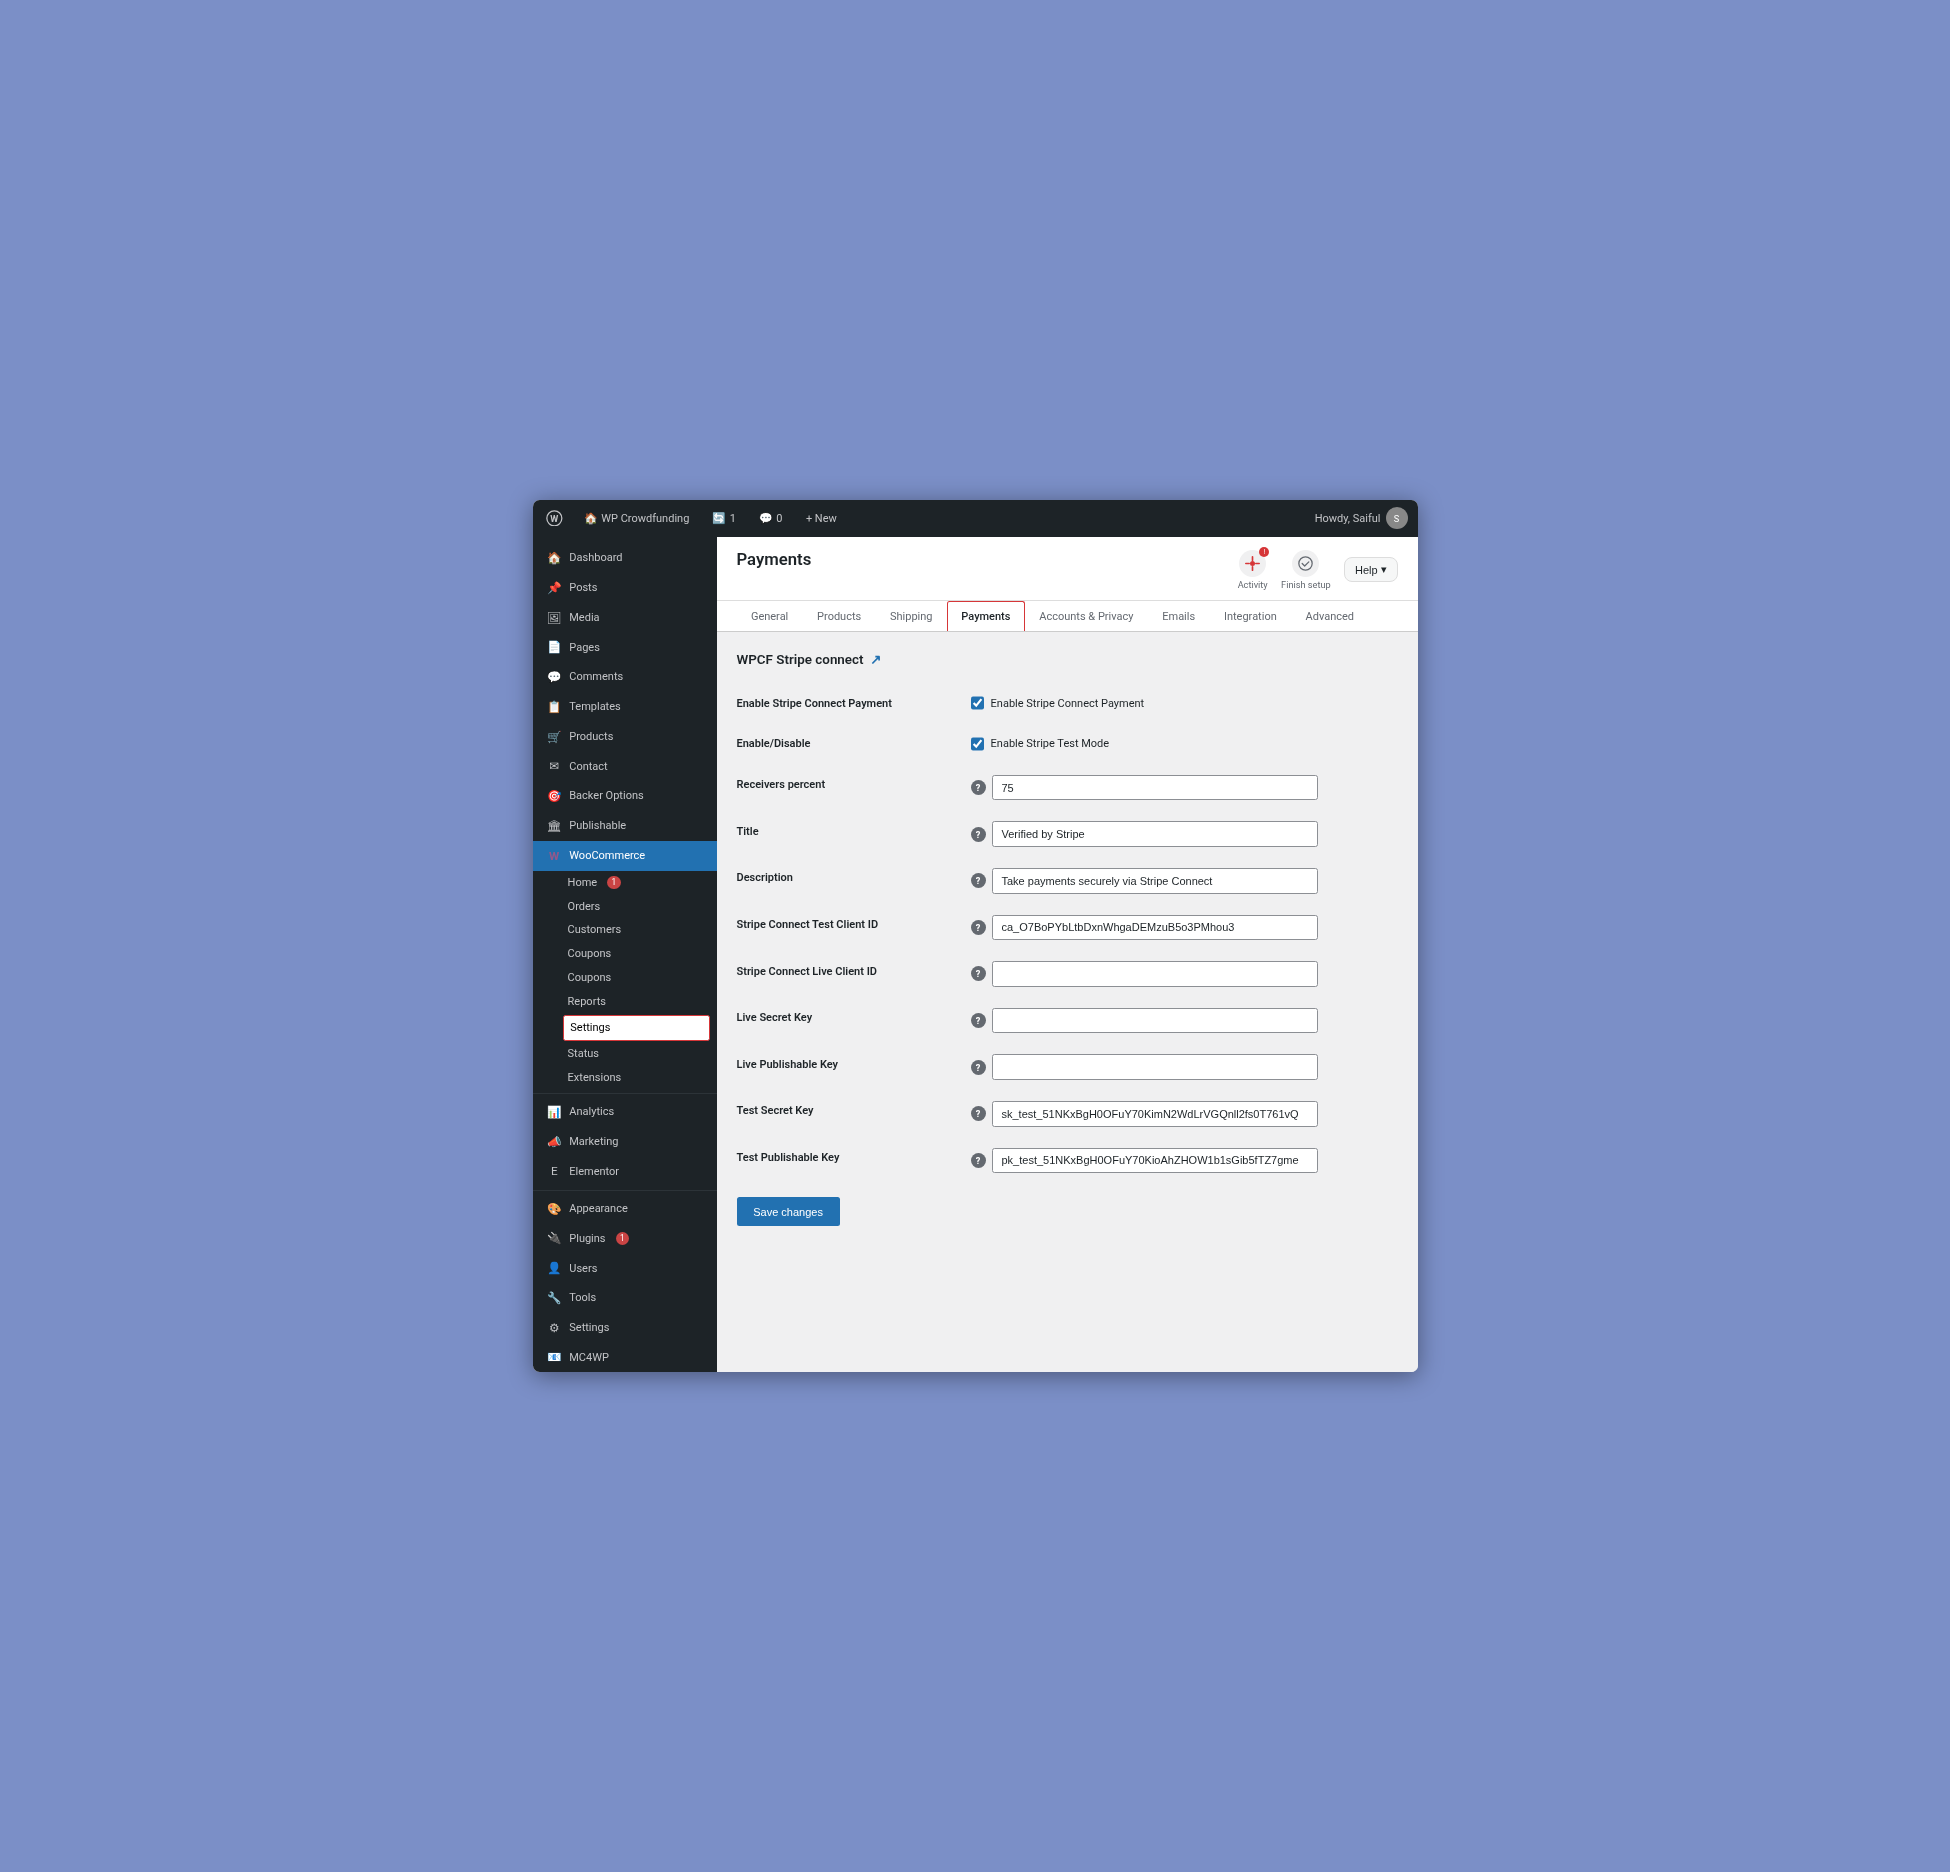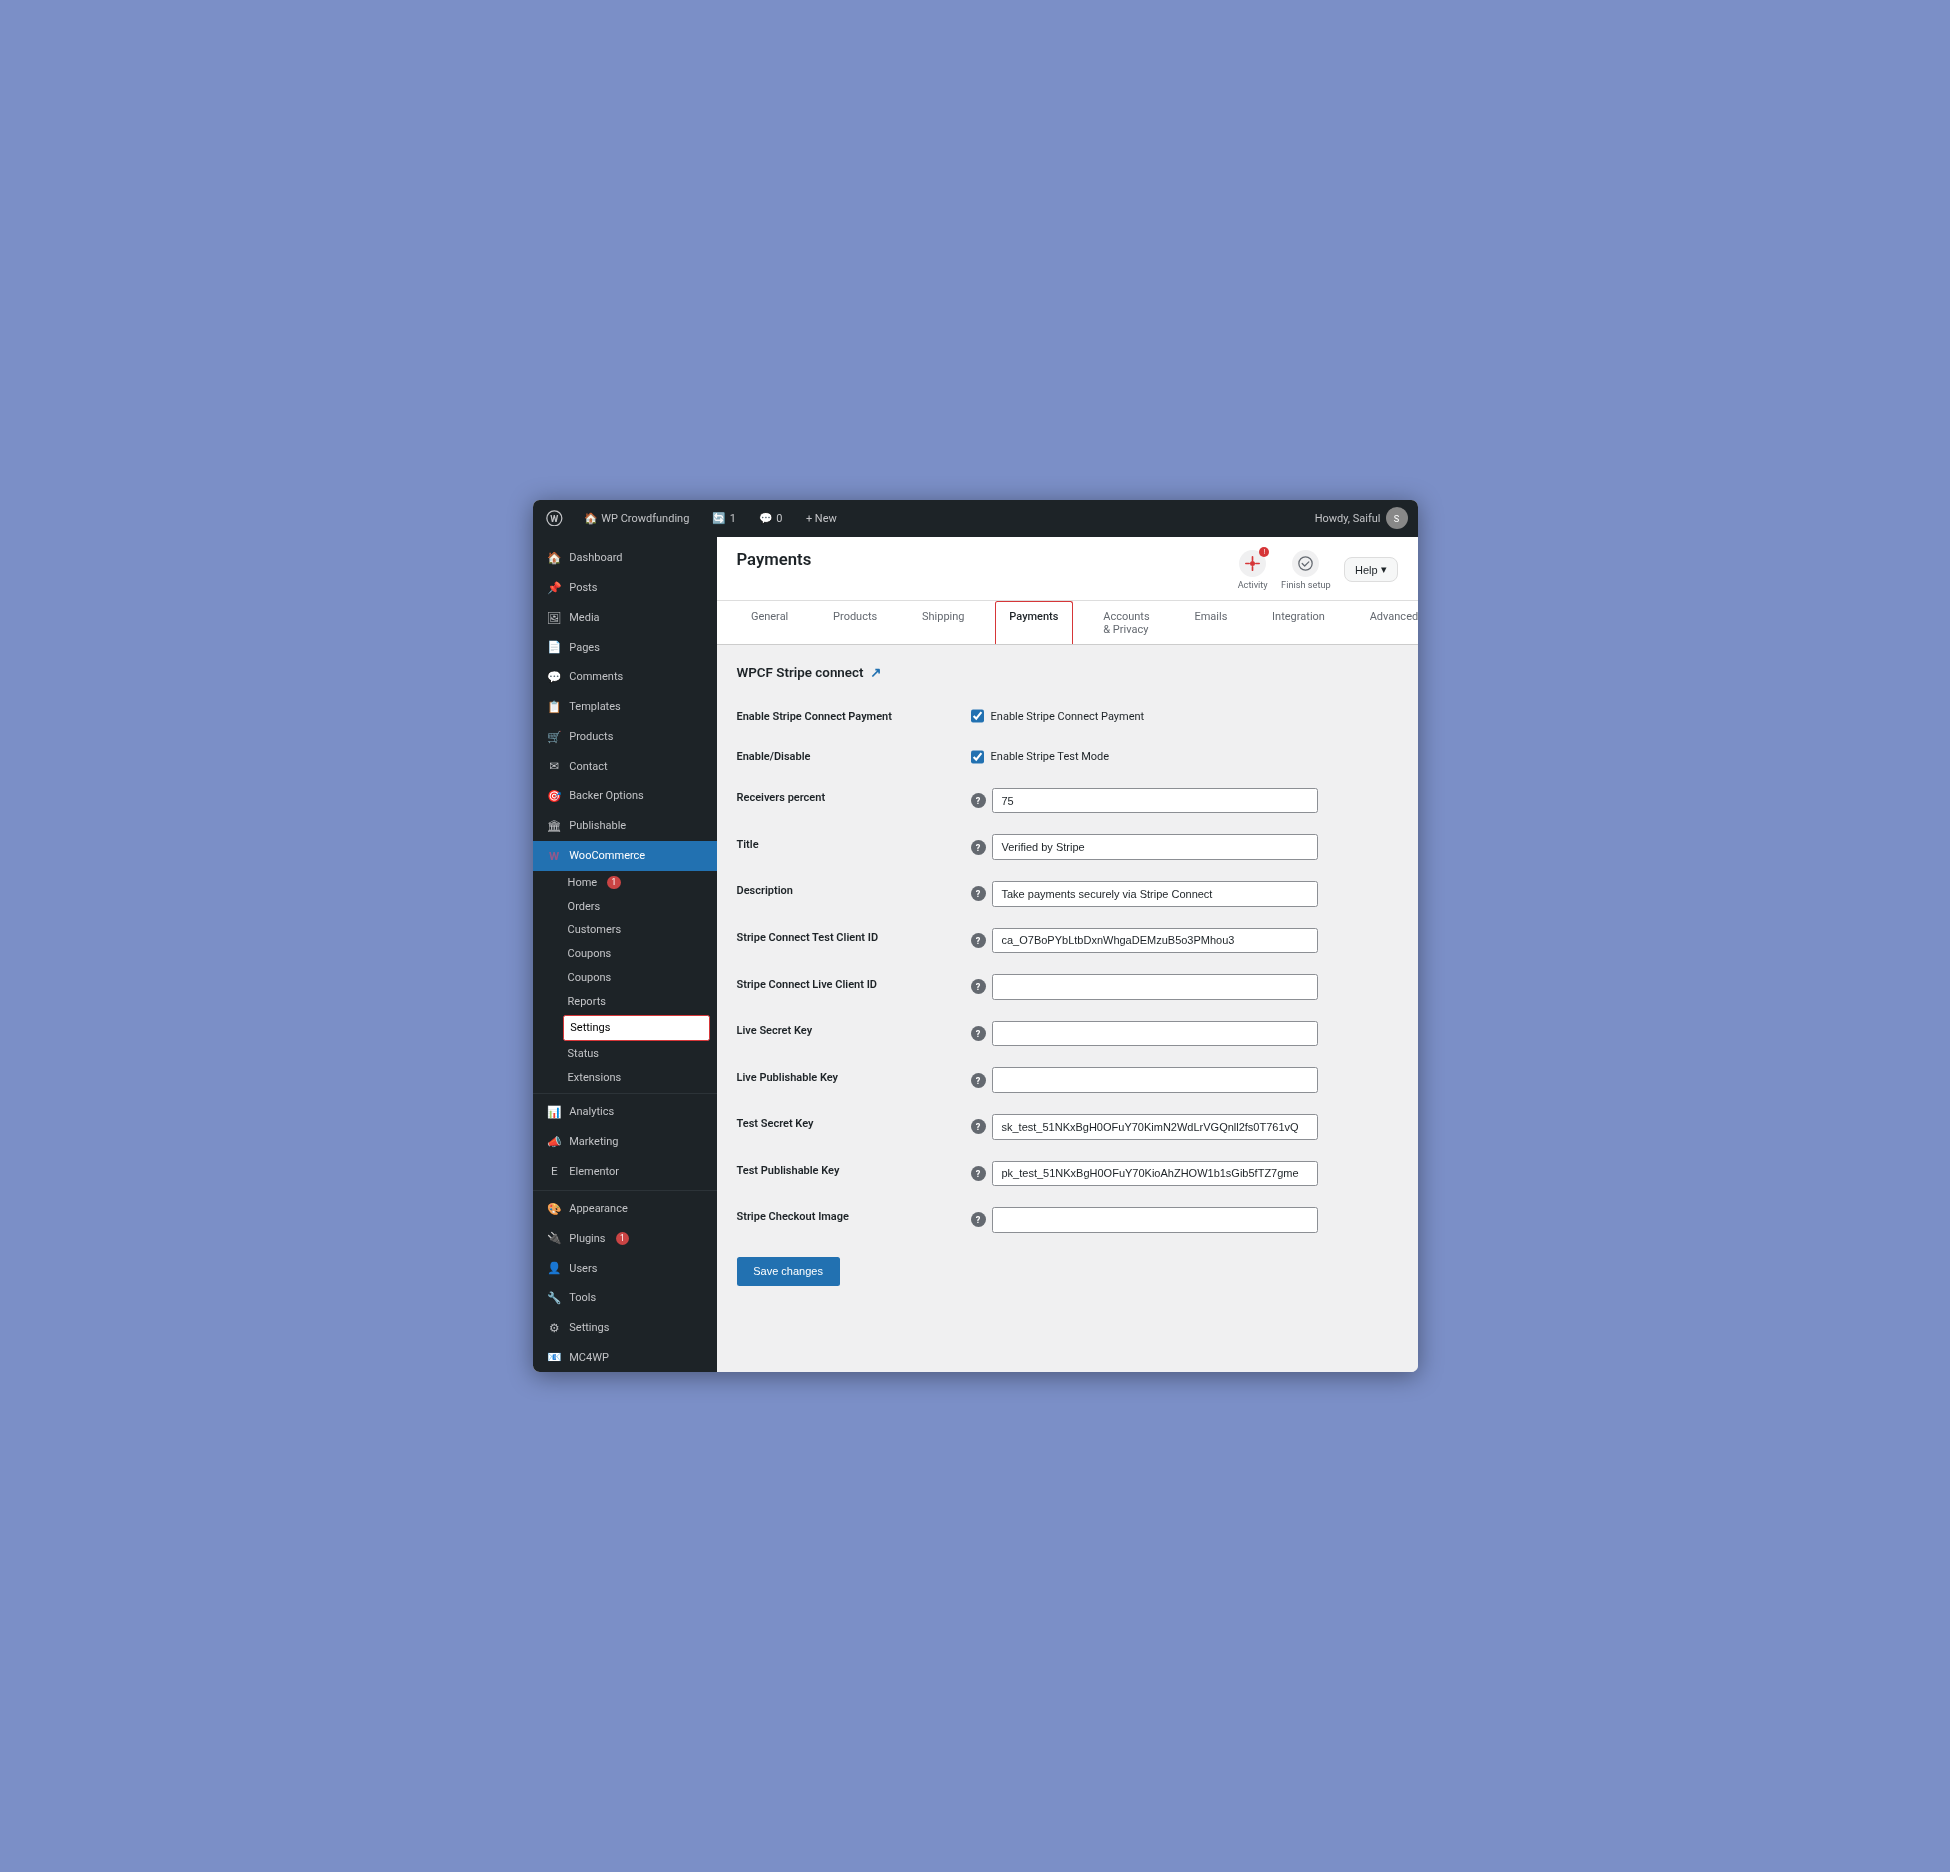--- a/index.html
+++ b/index.html
@@ -162,7 +162,7 @@
       border-bottom: 0.8px solid #ccc;
       padding: 0 20px;
       display: flex;
-      gap: 16px;
+      gap: 0;
     }
     .tab {
       padding: 8.3px 13.4px;

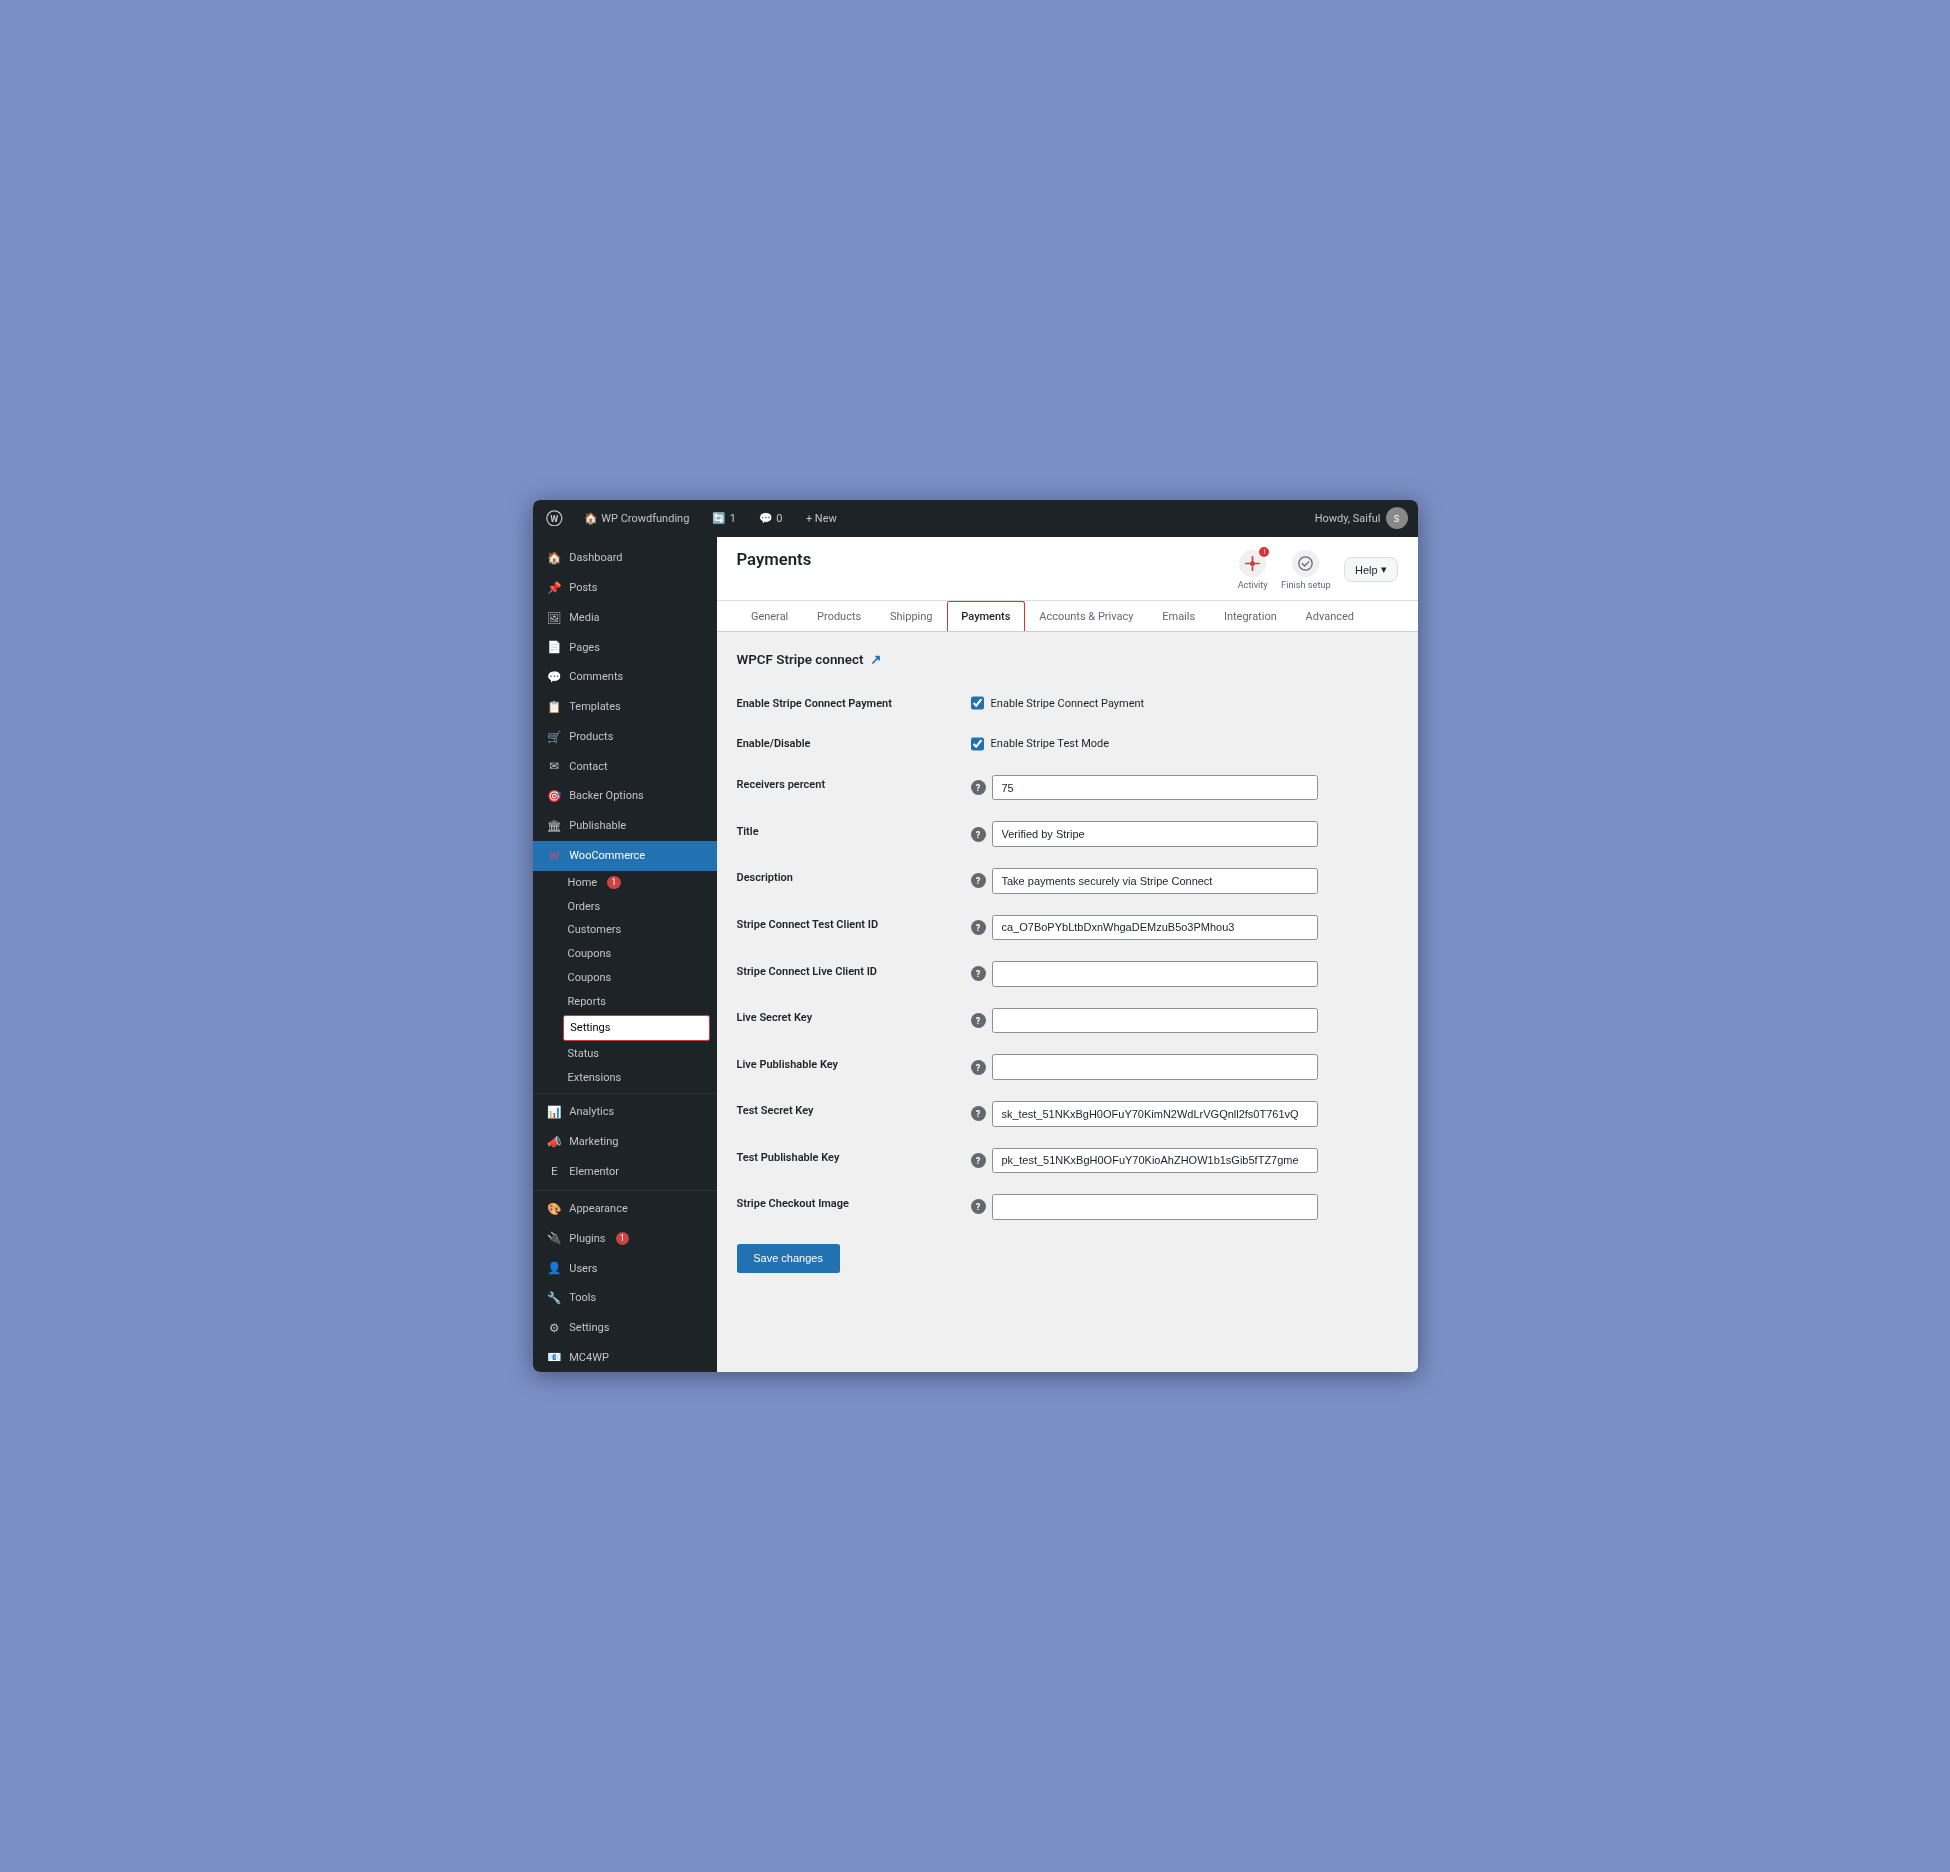--- a/index.html
+++ b/index.html
@@ -641,17 +641,6 @@
               </td>
             </tr>
 
-            <tr>
-              <th>
-                <span>Stripe Checkout Image</span>
-              </th>
-              <td>
-                <div class="field-row">
-                  <span class="help-icon">?</span>
-                  <input type="text" class="text-input" value="" style="">
-                </div>
-              </td>
-            </tr>
           </tbody>
         </table>
 

